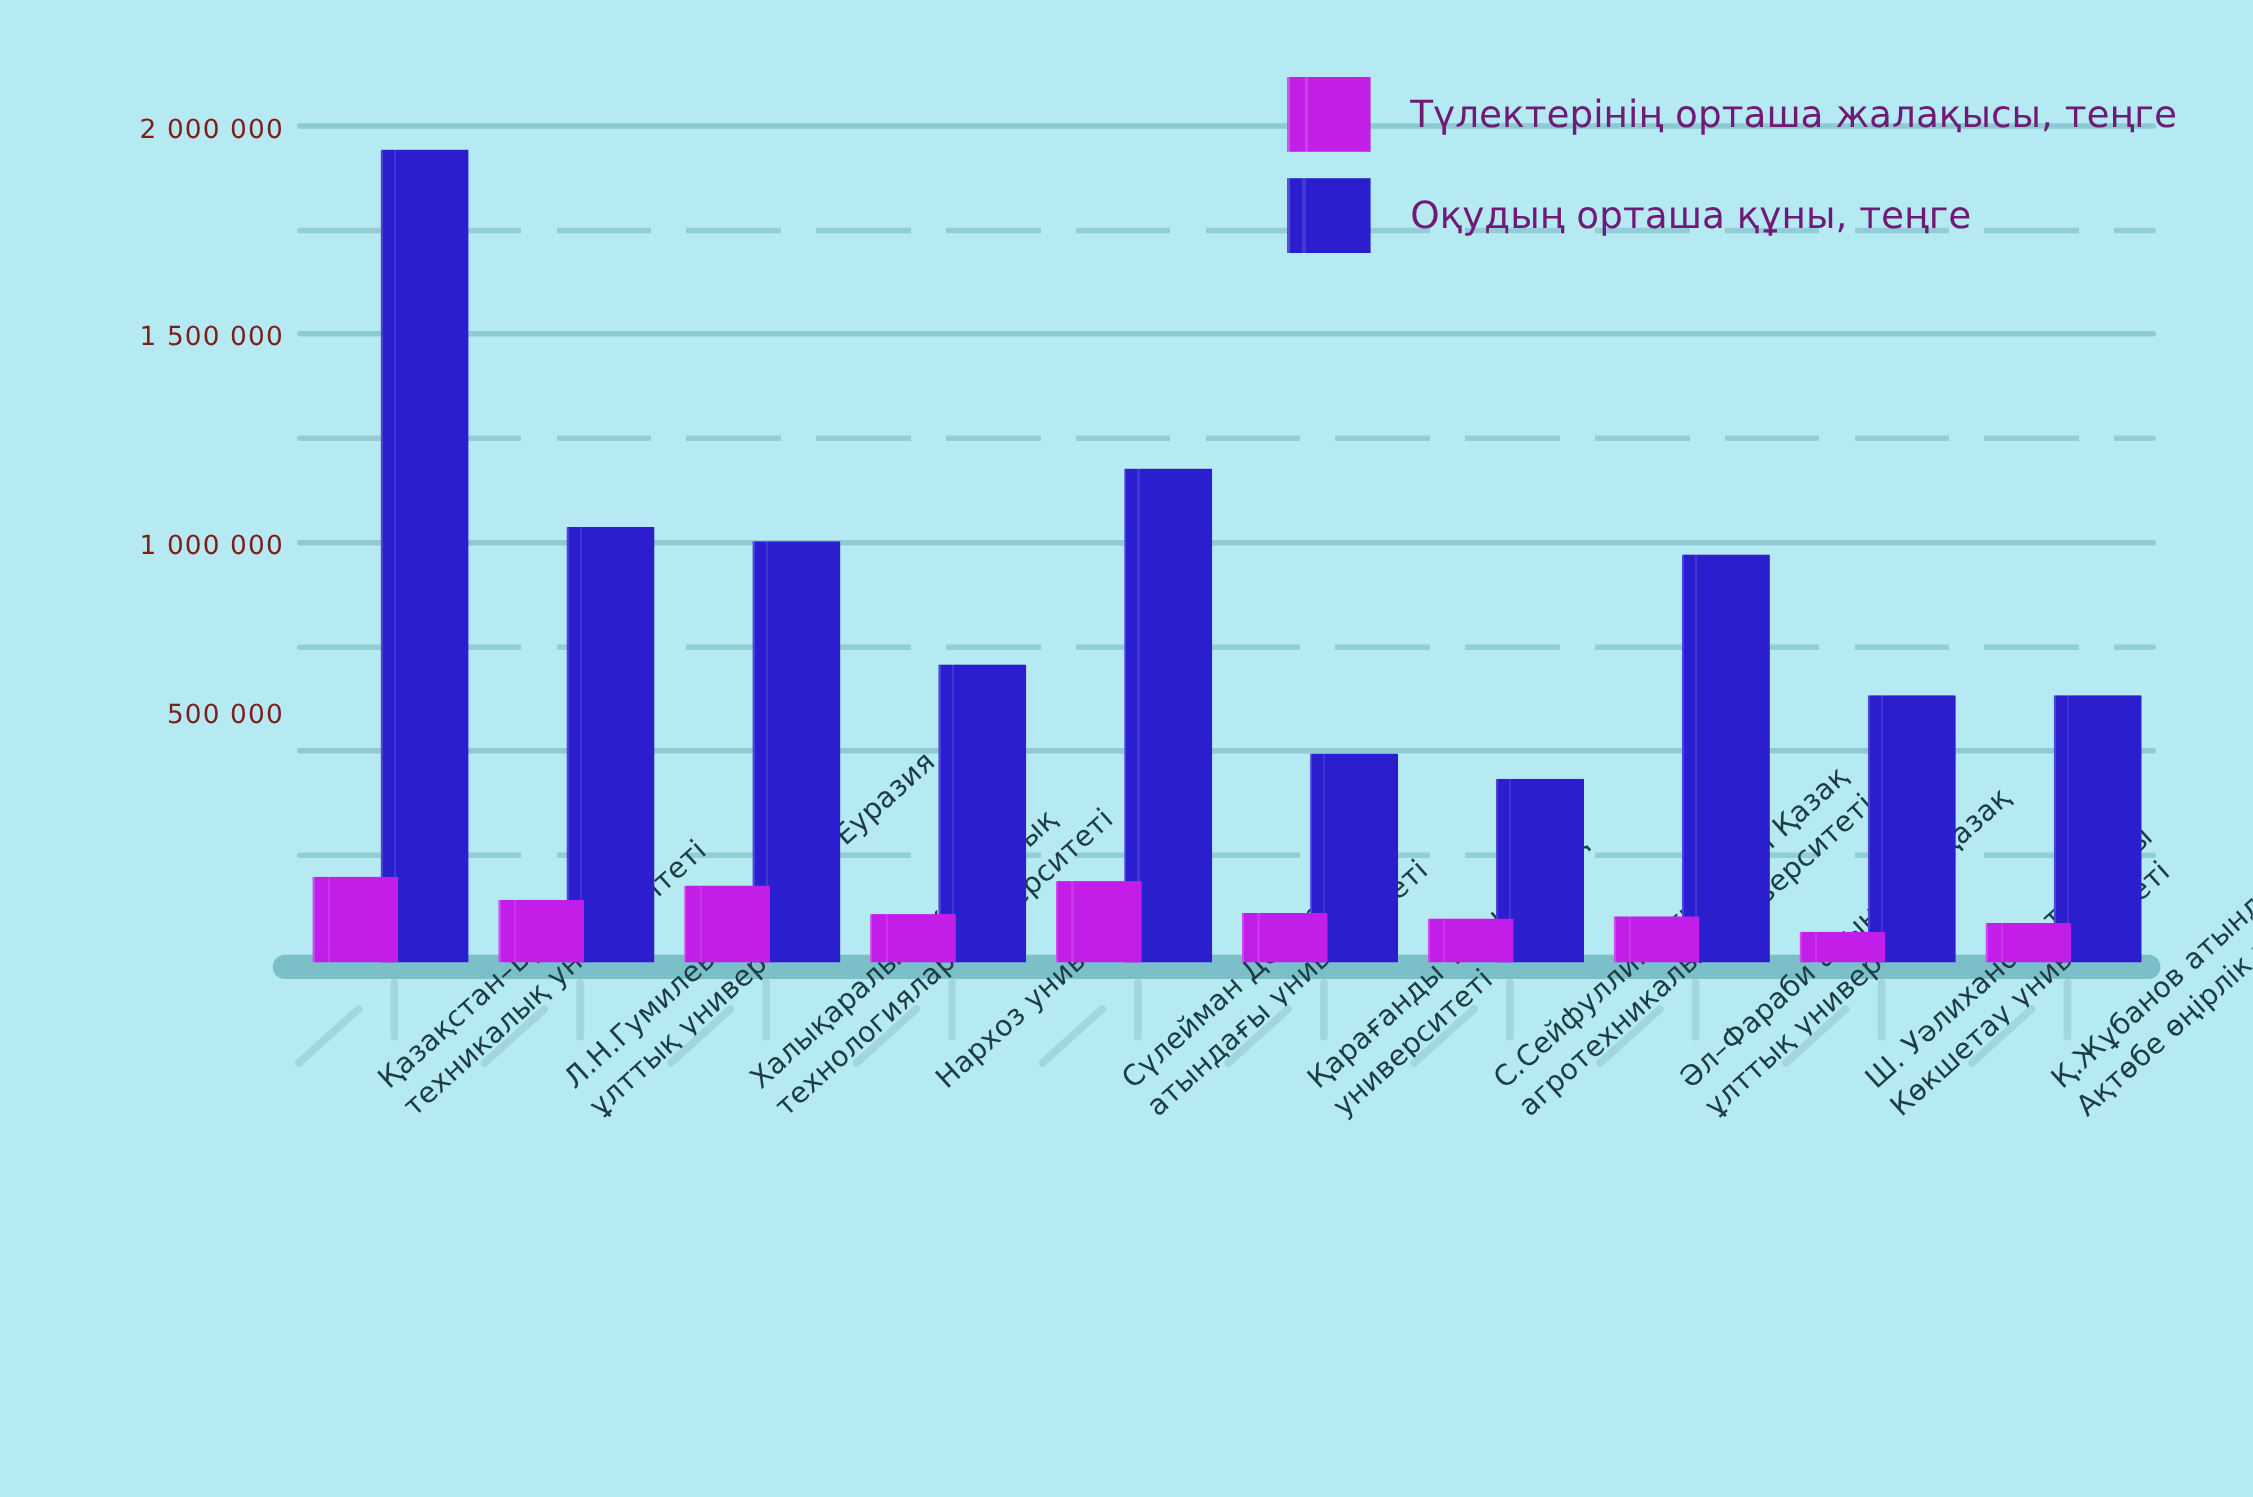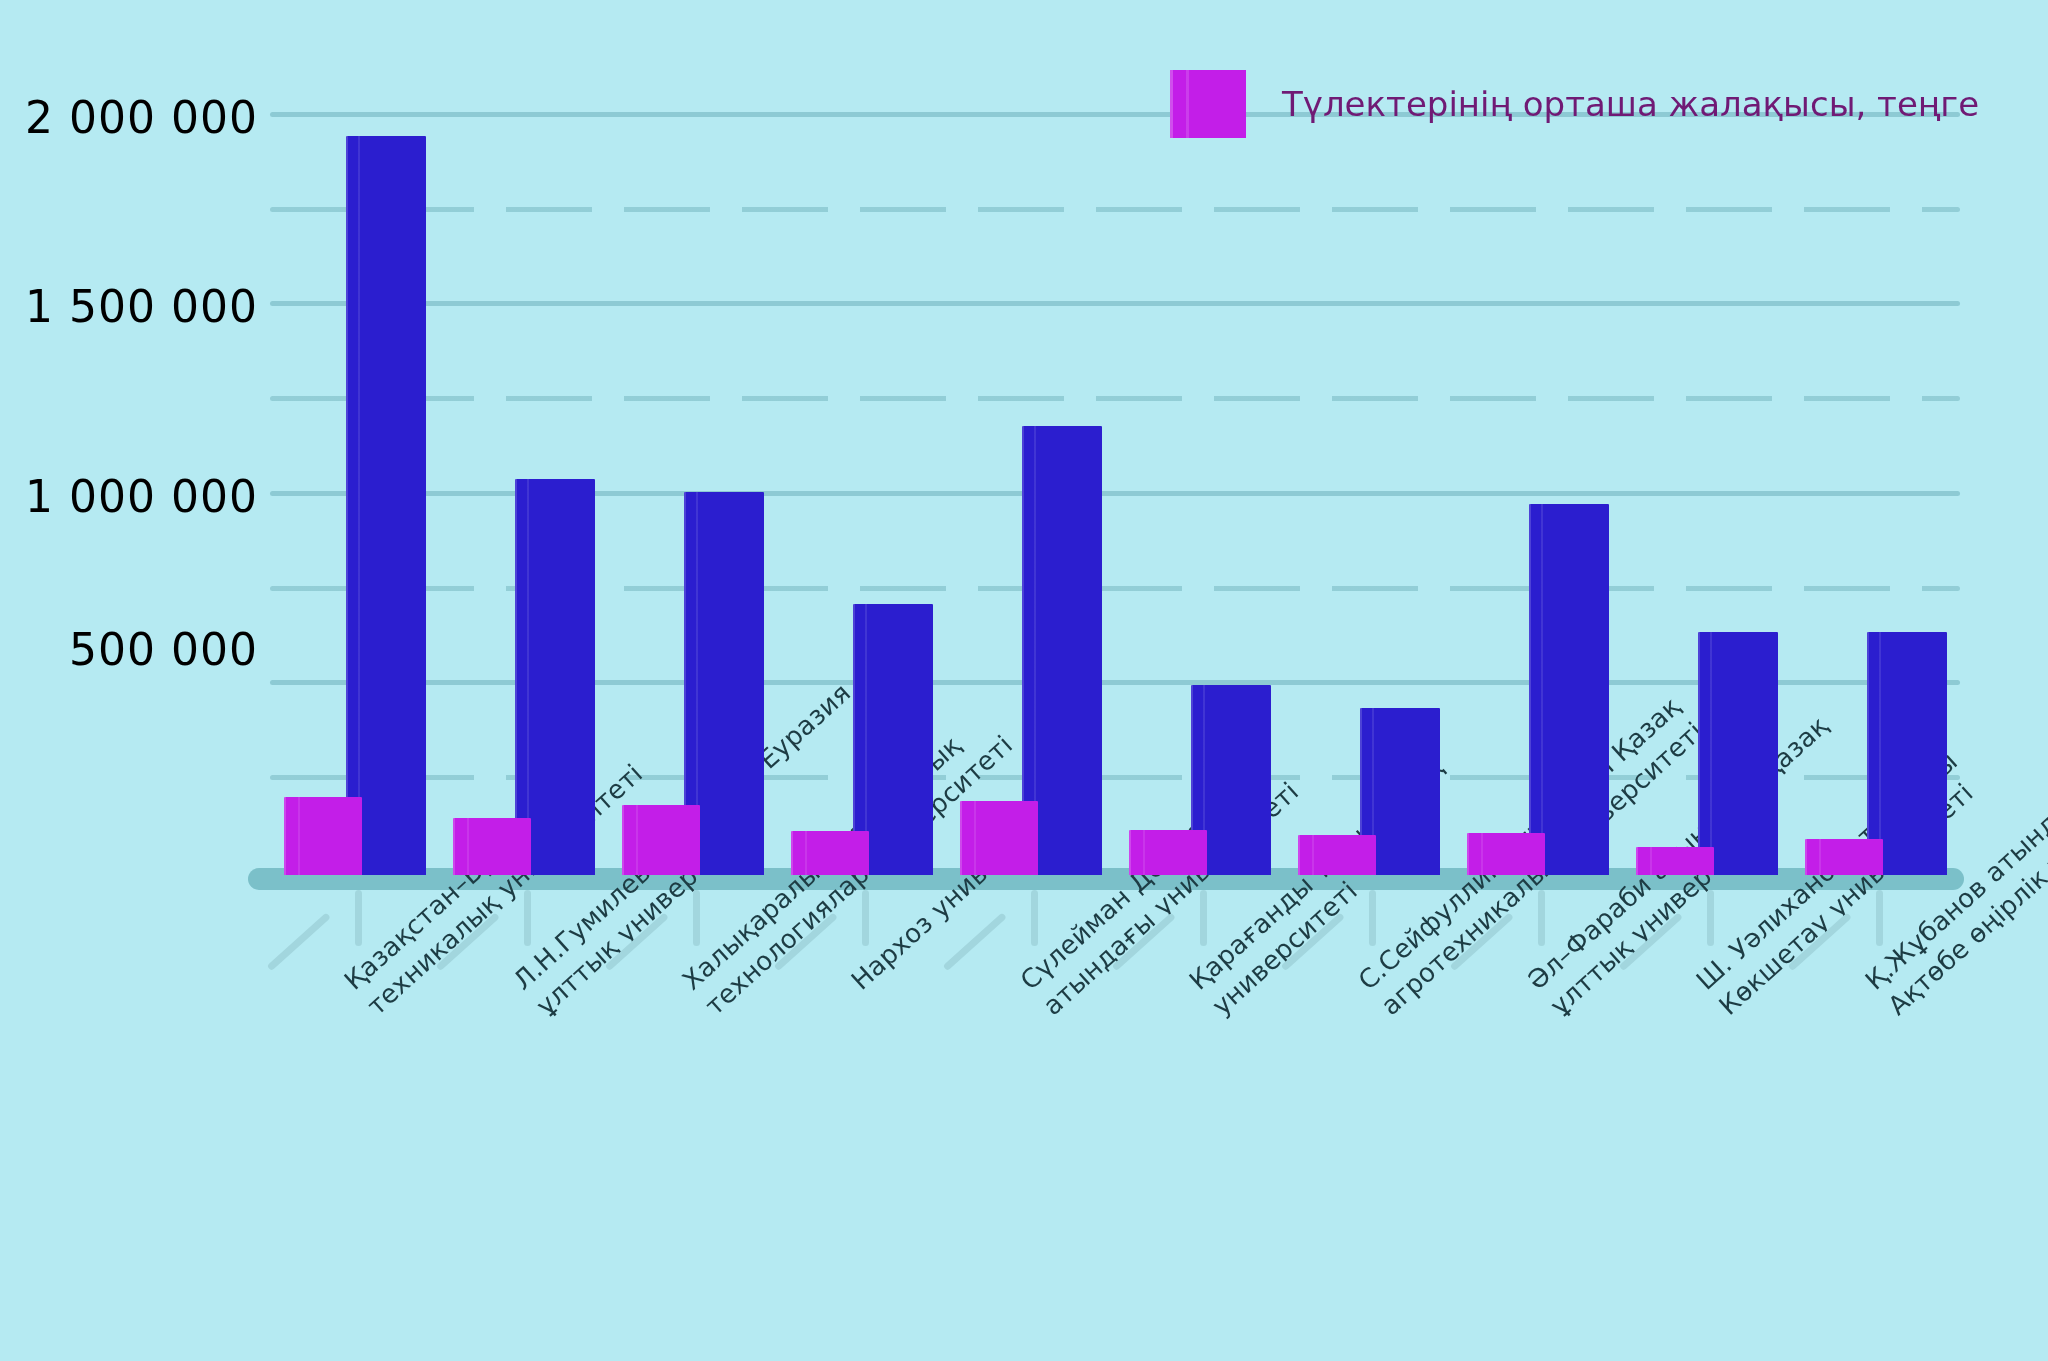--- a/index.html
+++ b/index.html
@@ -49,8 +49,8 @@
     right: 0;
     transform: translateY(-50%);
     font-family: "DejaVu Sans", sans-serif;
-    font-size: 44px;
-    color: #000000;
+    font-size: 24px;
+    color: #7f1d1d;
     letter-spacing: 1px;
     white-space: nowrap;
   }

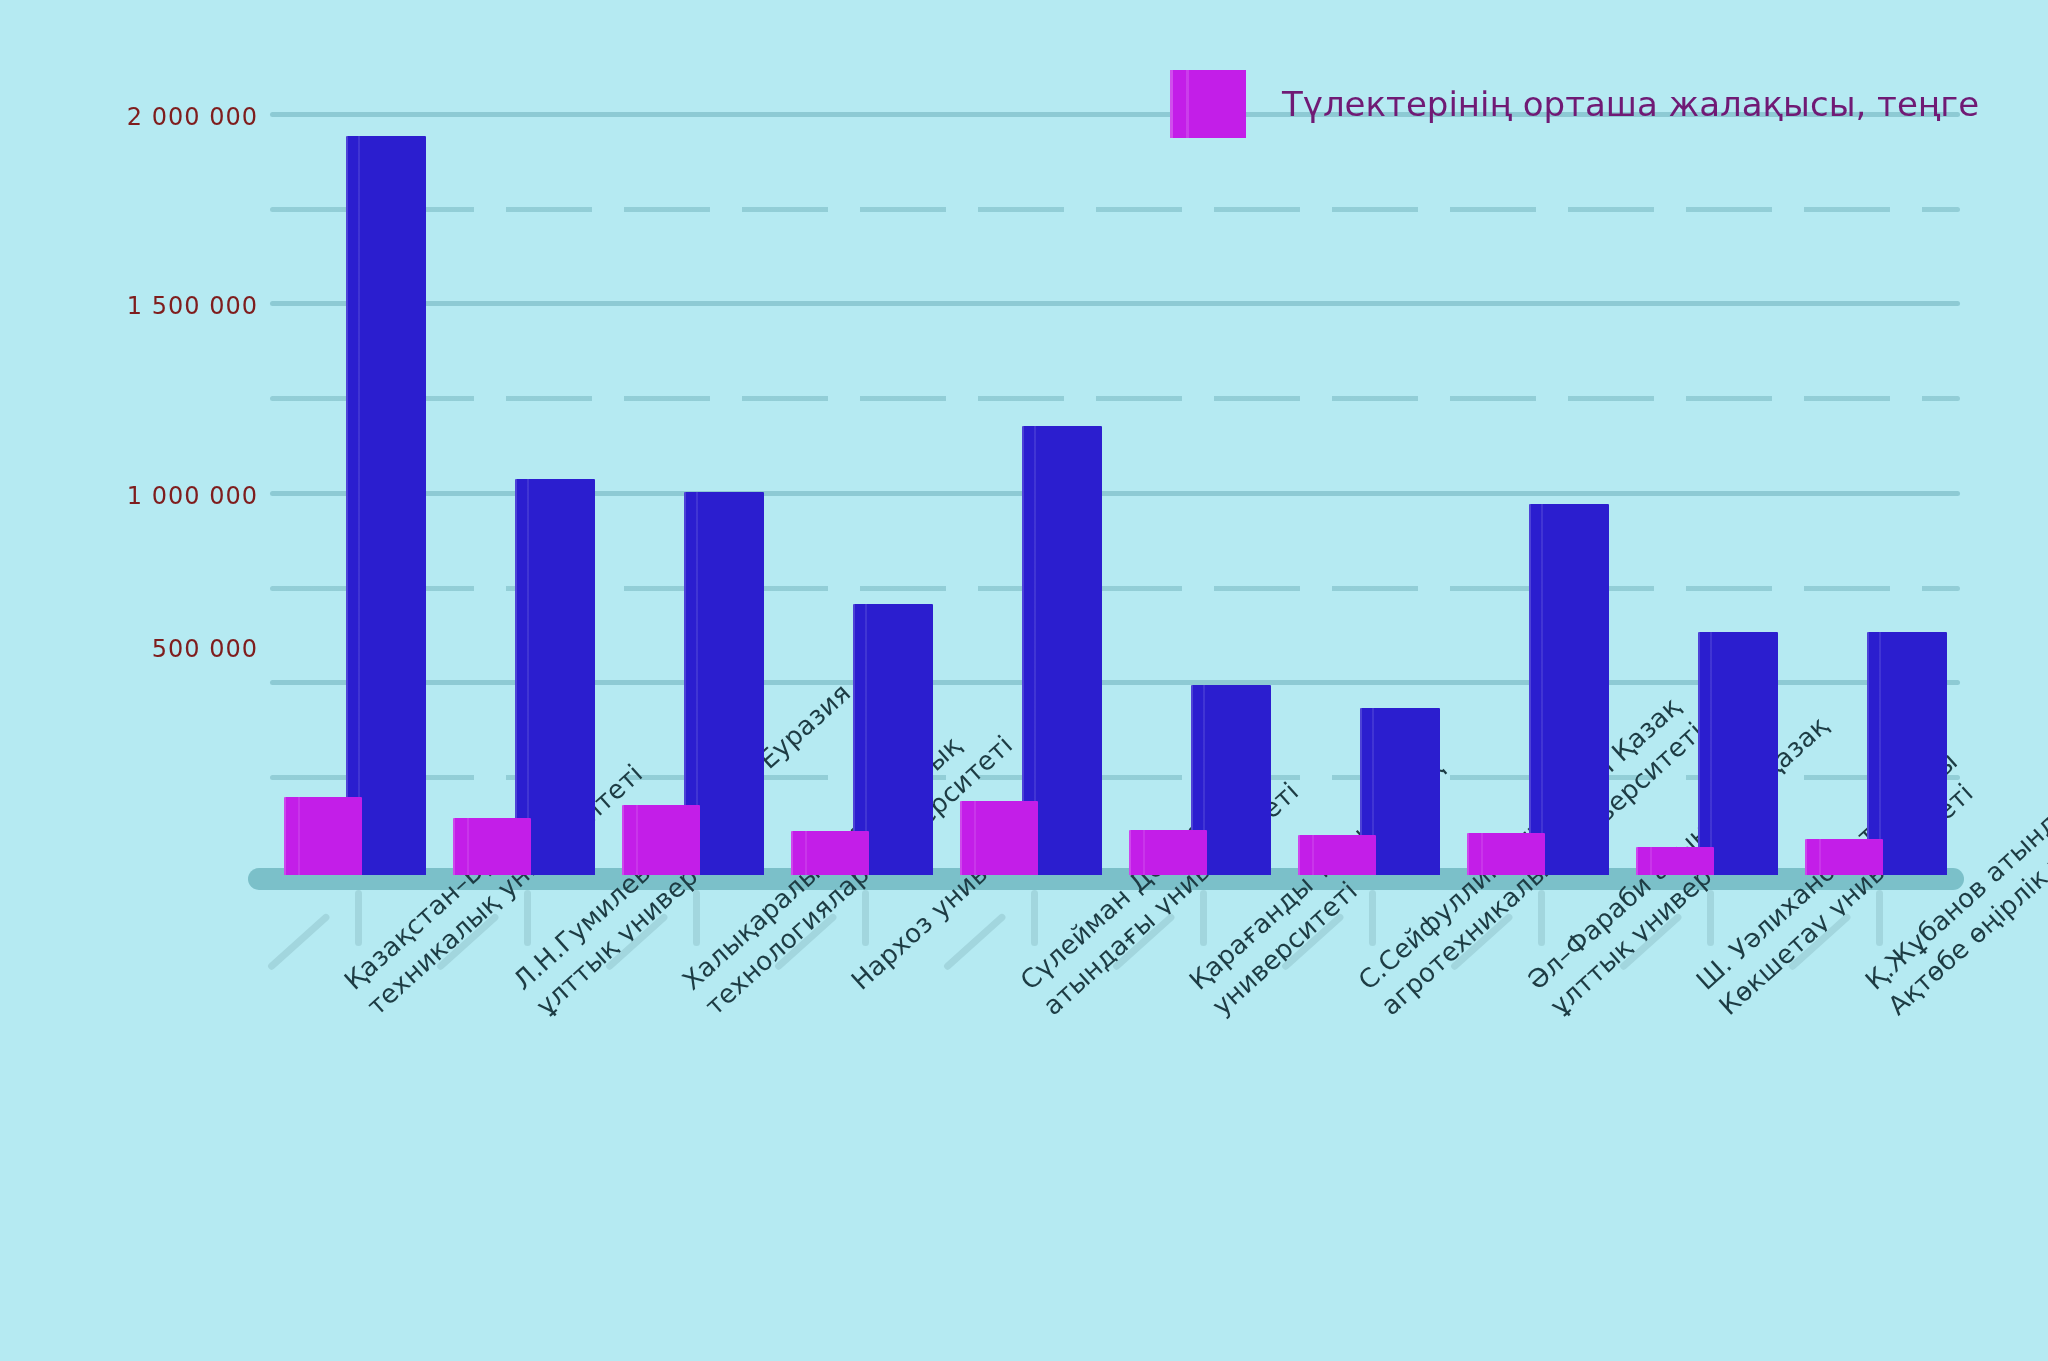--- a/index.html
+++ b/index.html
@@ -306,6 +306,10 @@
       <span class="legend-swatch salary"></span>
       <span class="legend-label">Түлектерінің орташа жалақысы, теңге</span>
     </div>
+    <div class="legend-row">
+      <span class="legend-swatch cost"></span>
+      <span class="legend-label">Оқудың орташа құны, теңге</span>
+    </div>
   </div>
 
 </div>

